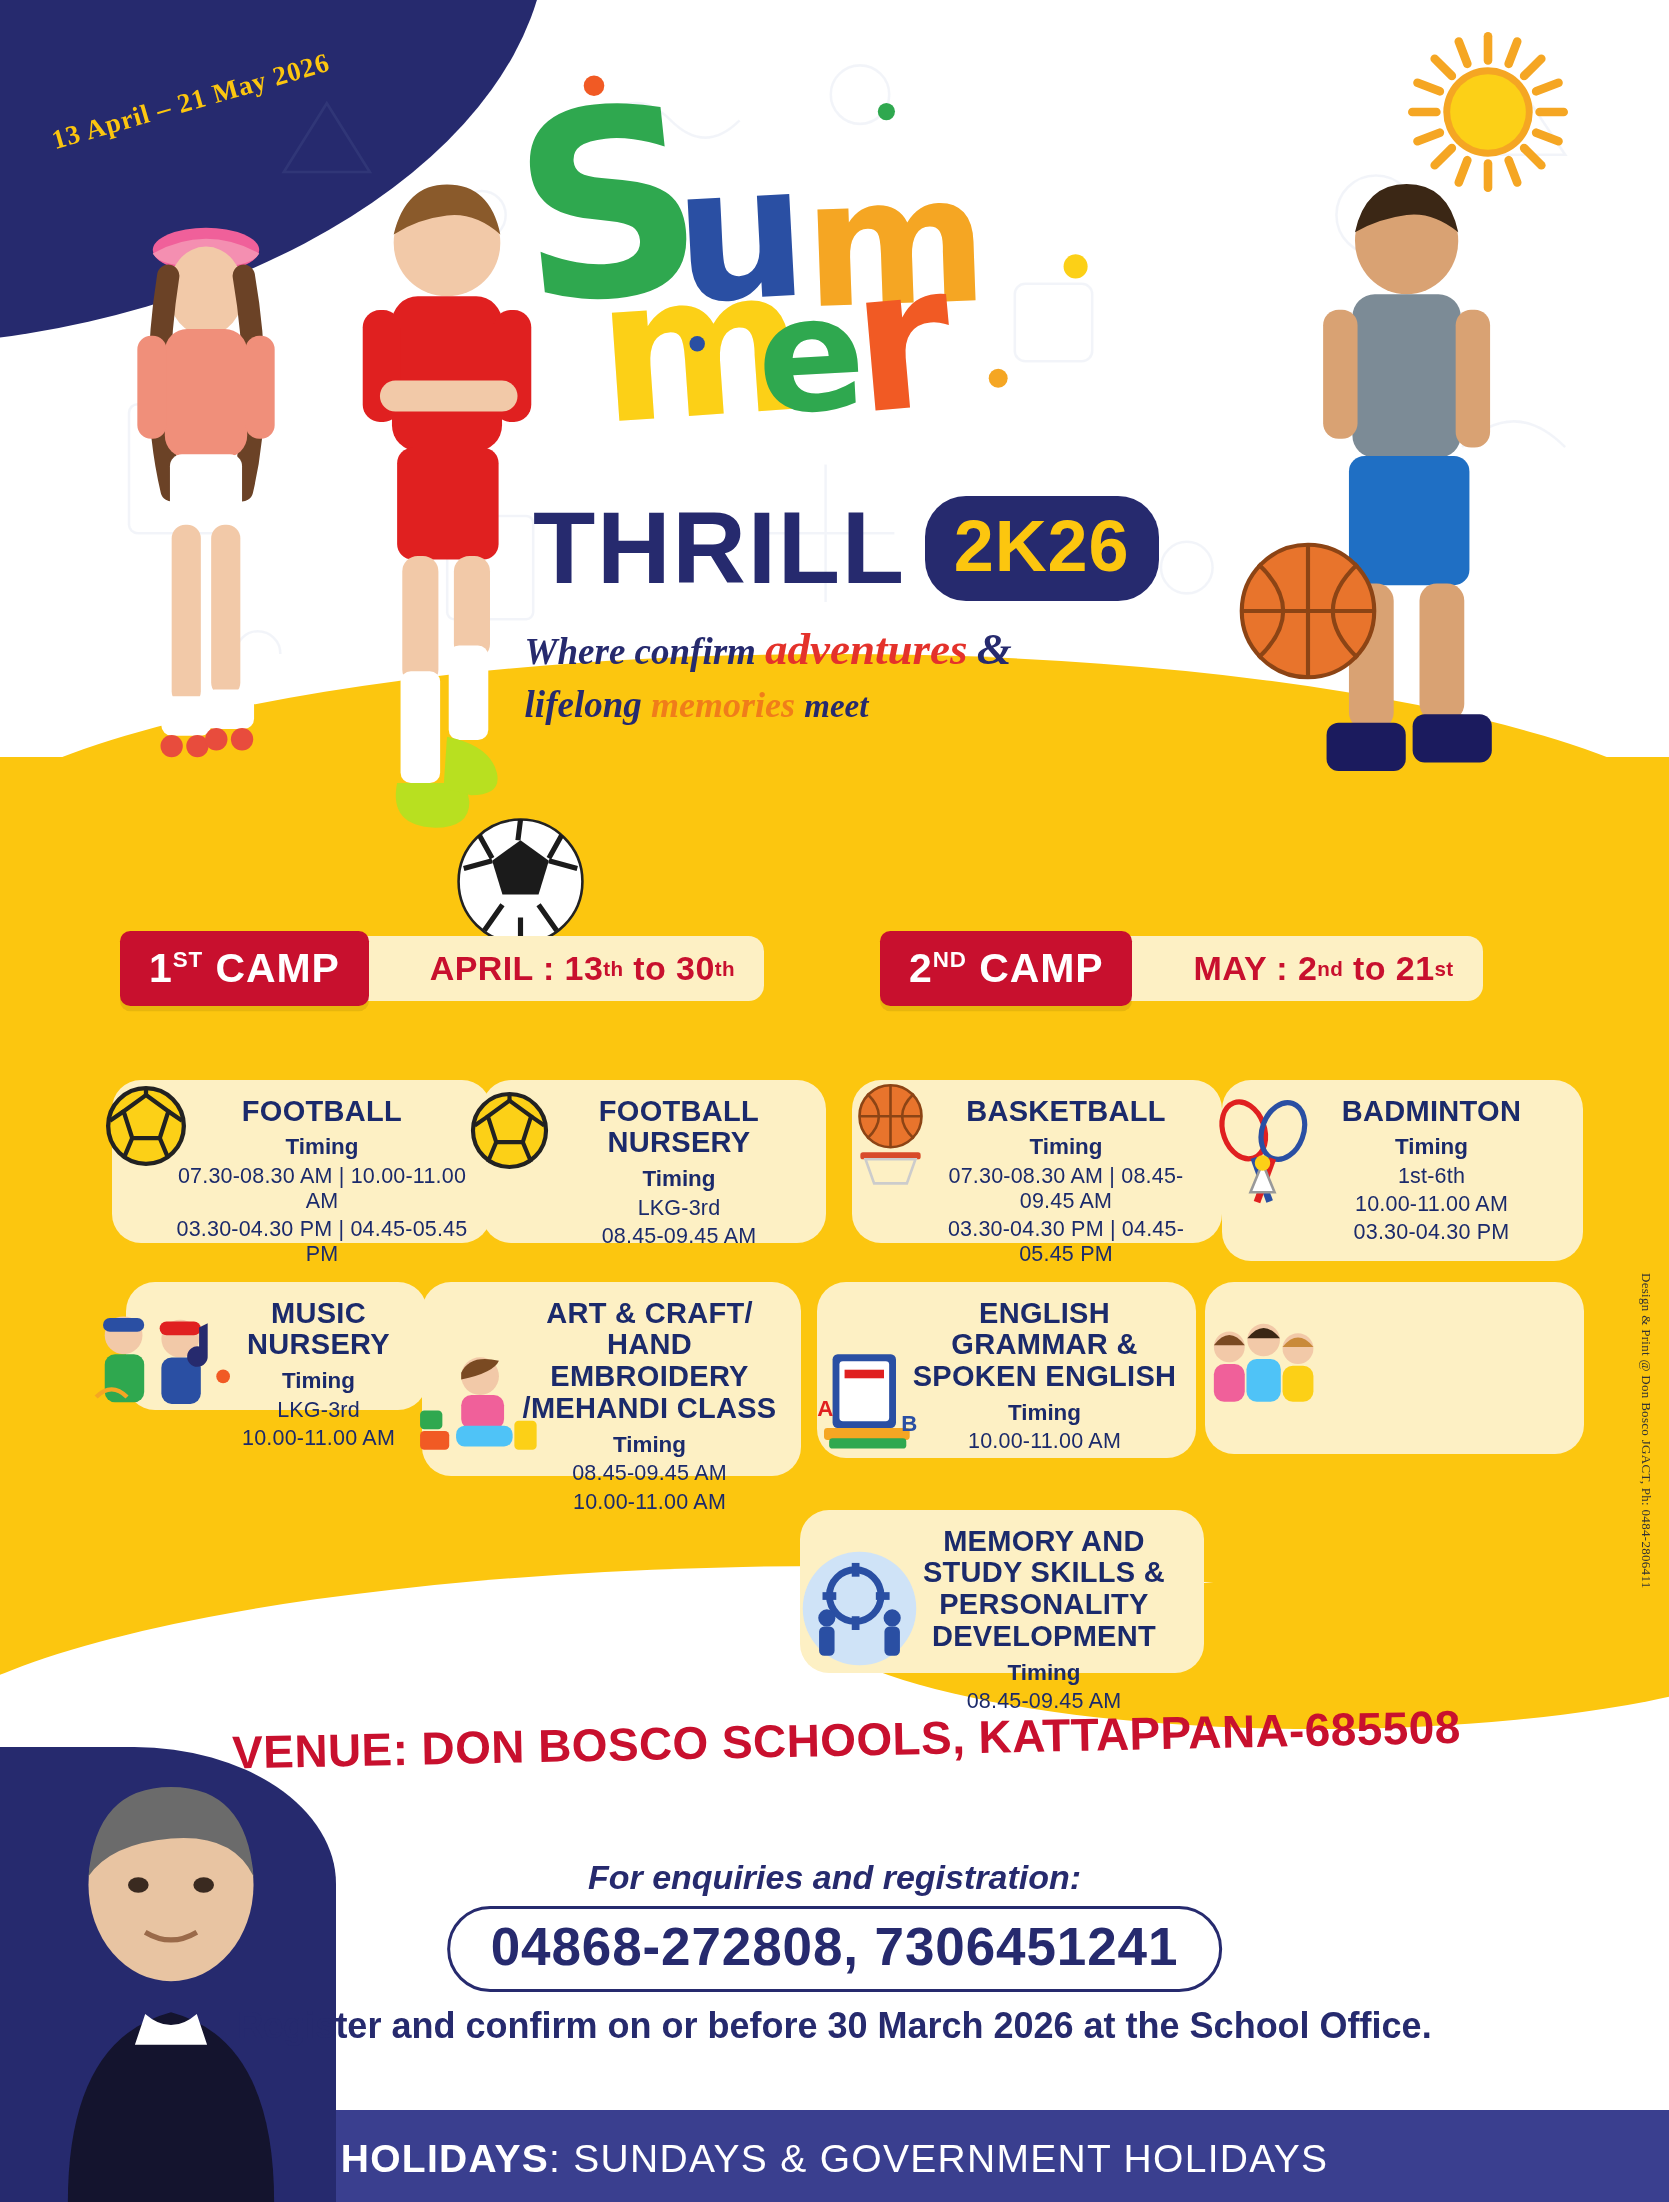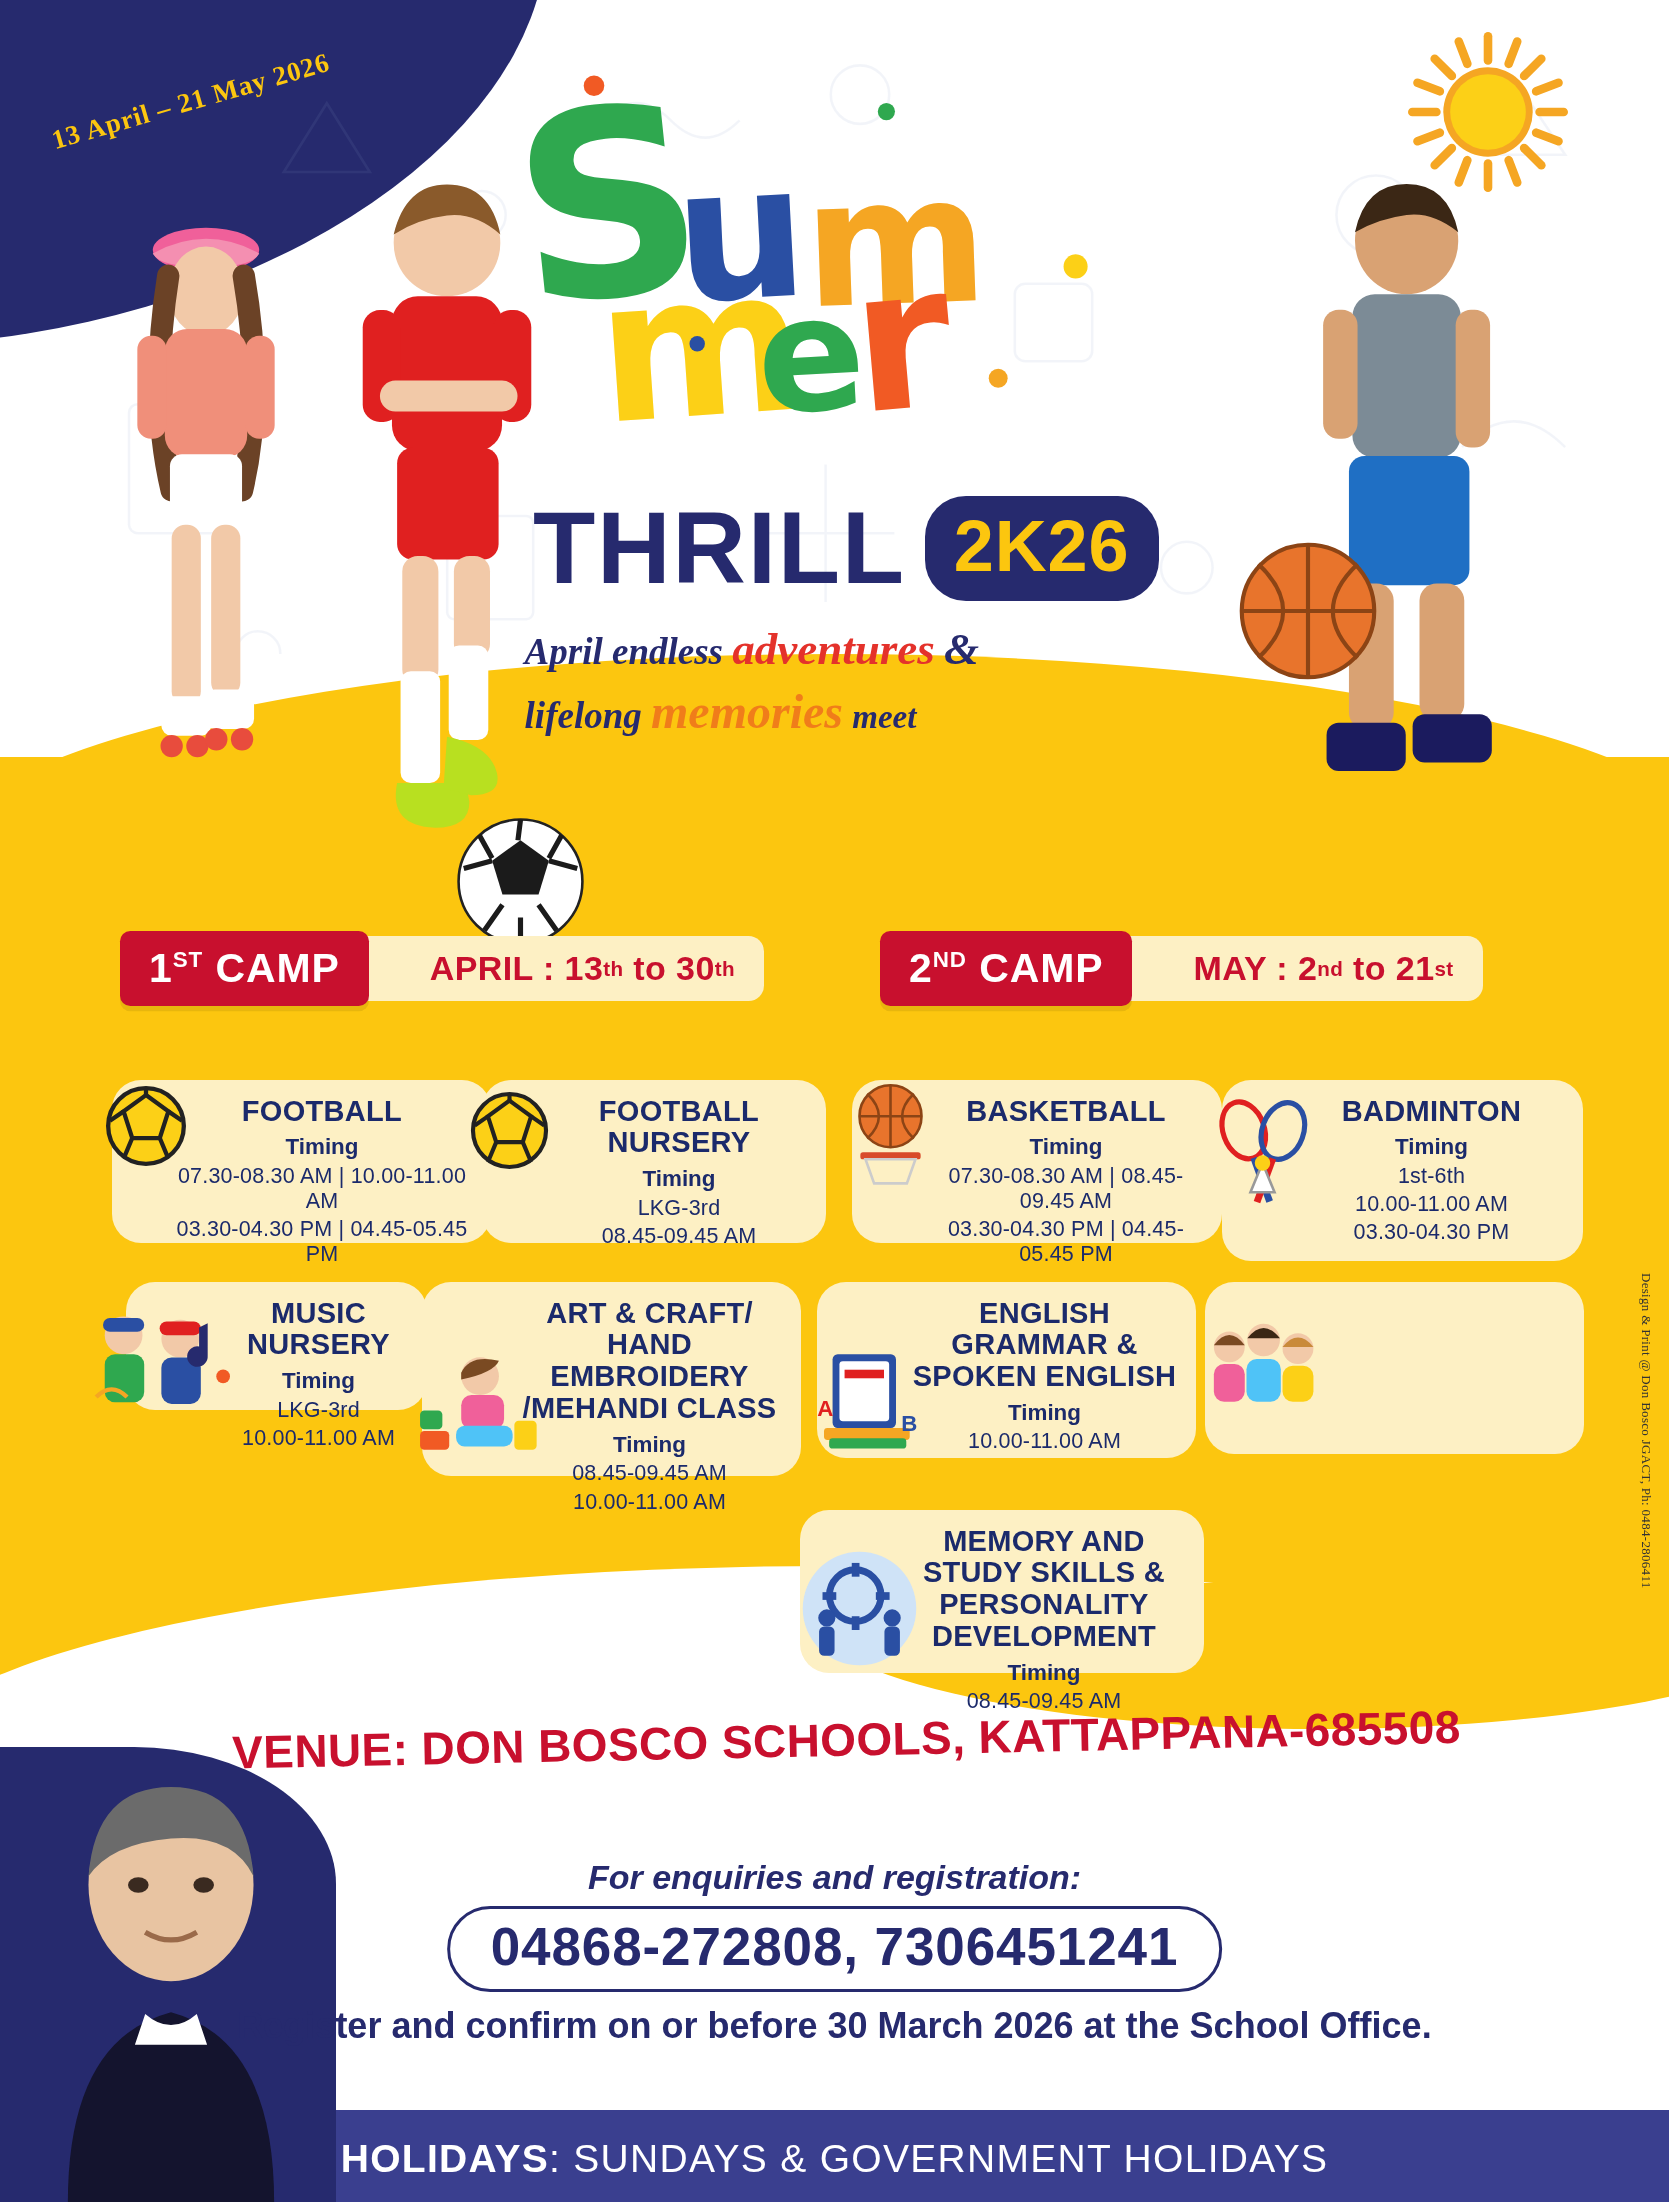--- a/index.html
+++ b/index.html
@@ -410,7 +410,7 @@
     </div>
 
     <div class="tagline">
-      <span>April endless</span>
+      <span>Where confirm</span>
       <span class="adv">adventures</span>
       <span class="amp">&amp;</span><br>
       <span>lifelong</span>

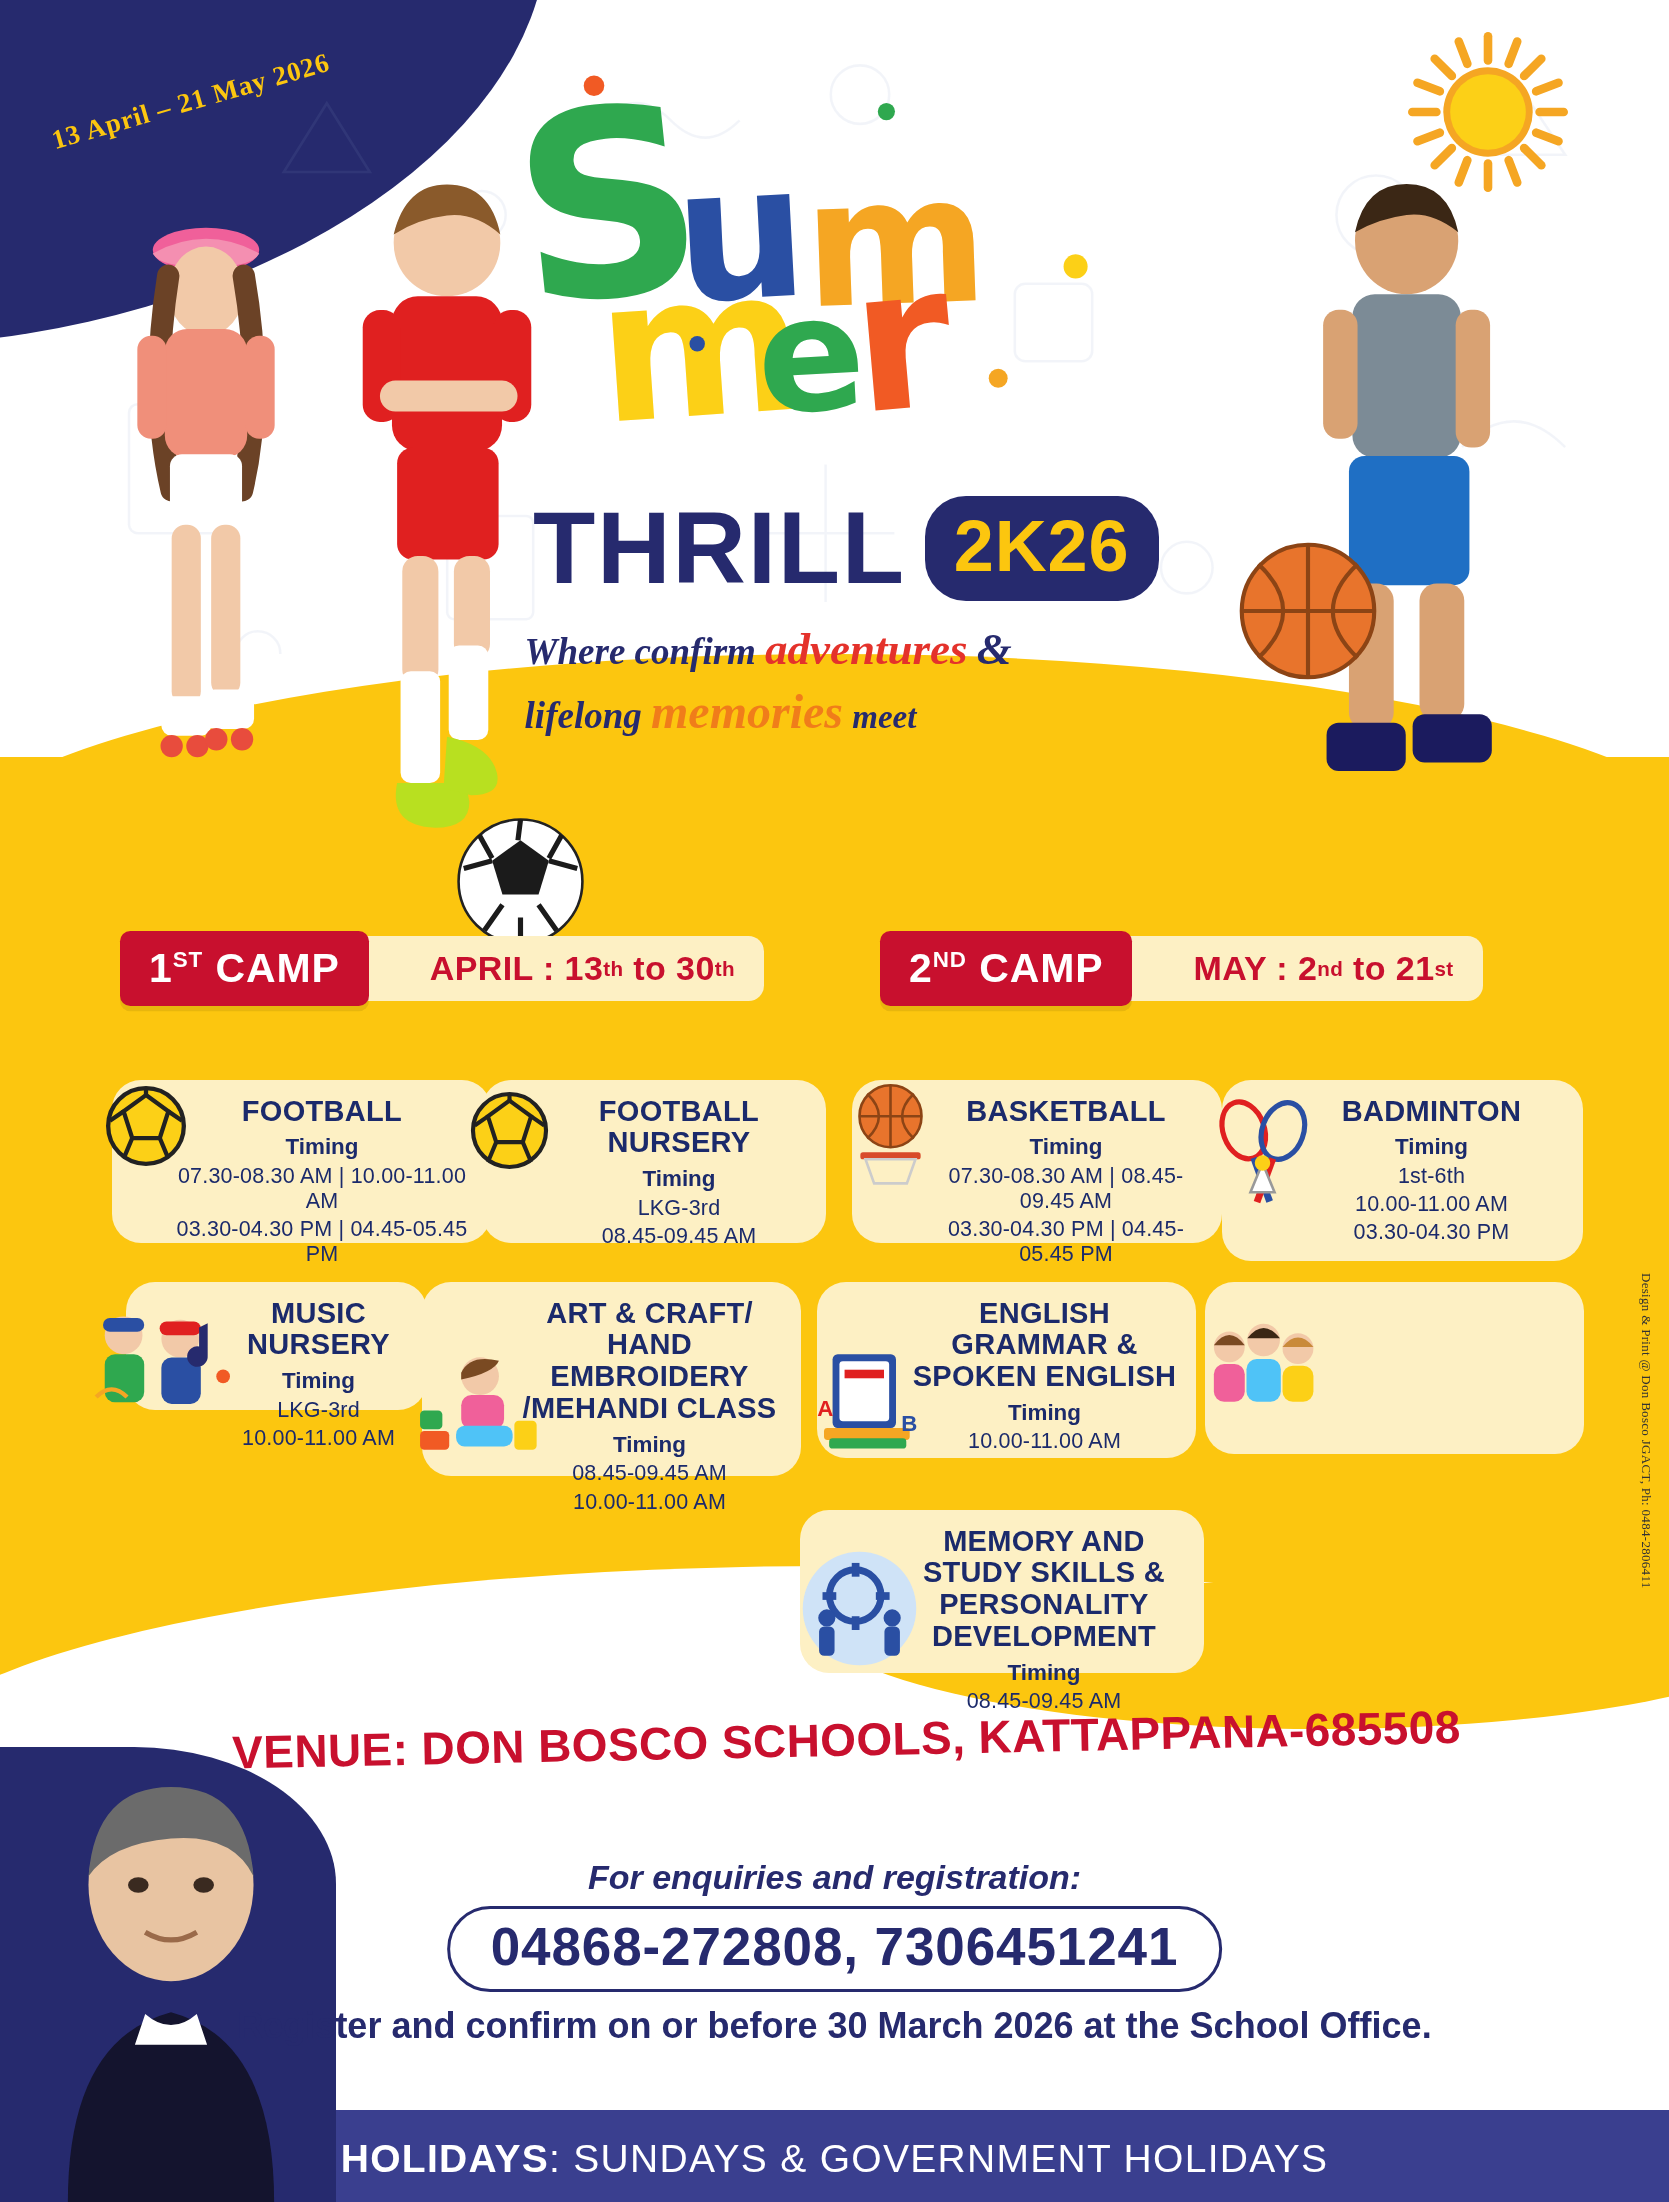--- a/index.html
+++ b/index.html
@@ -170,7 +170,7 @@
     font-weight: bold;
   }
   .tagline .adv { color: #e4322b; font-size: 45px; }
-  .tagline .mem { color: #f07d1a; font-size: 48px; }
+  .tagline .mem { color: #f07d1a; font-size: 36px; }
   .tagline .amp { font-size: 45px; }
   .tagline .small { font-size: 33px; font-weight: bold; }
 

